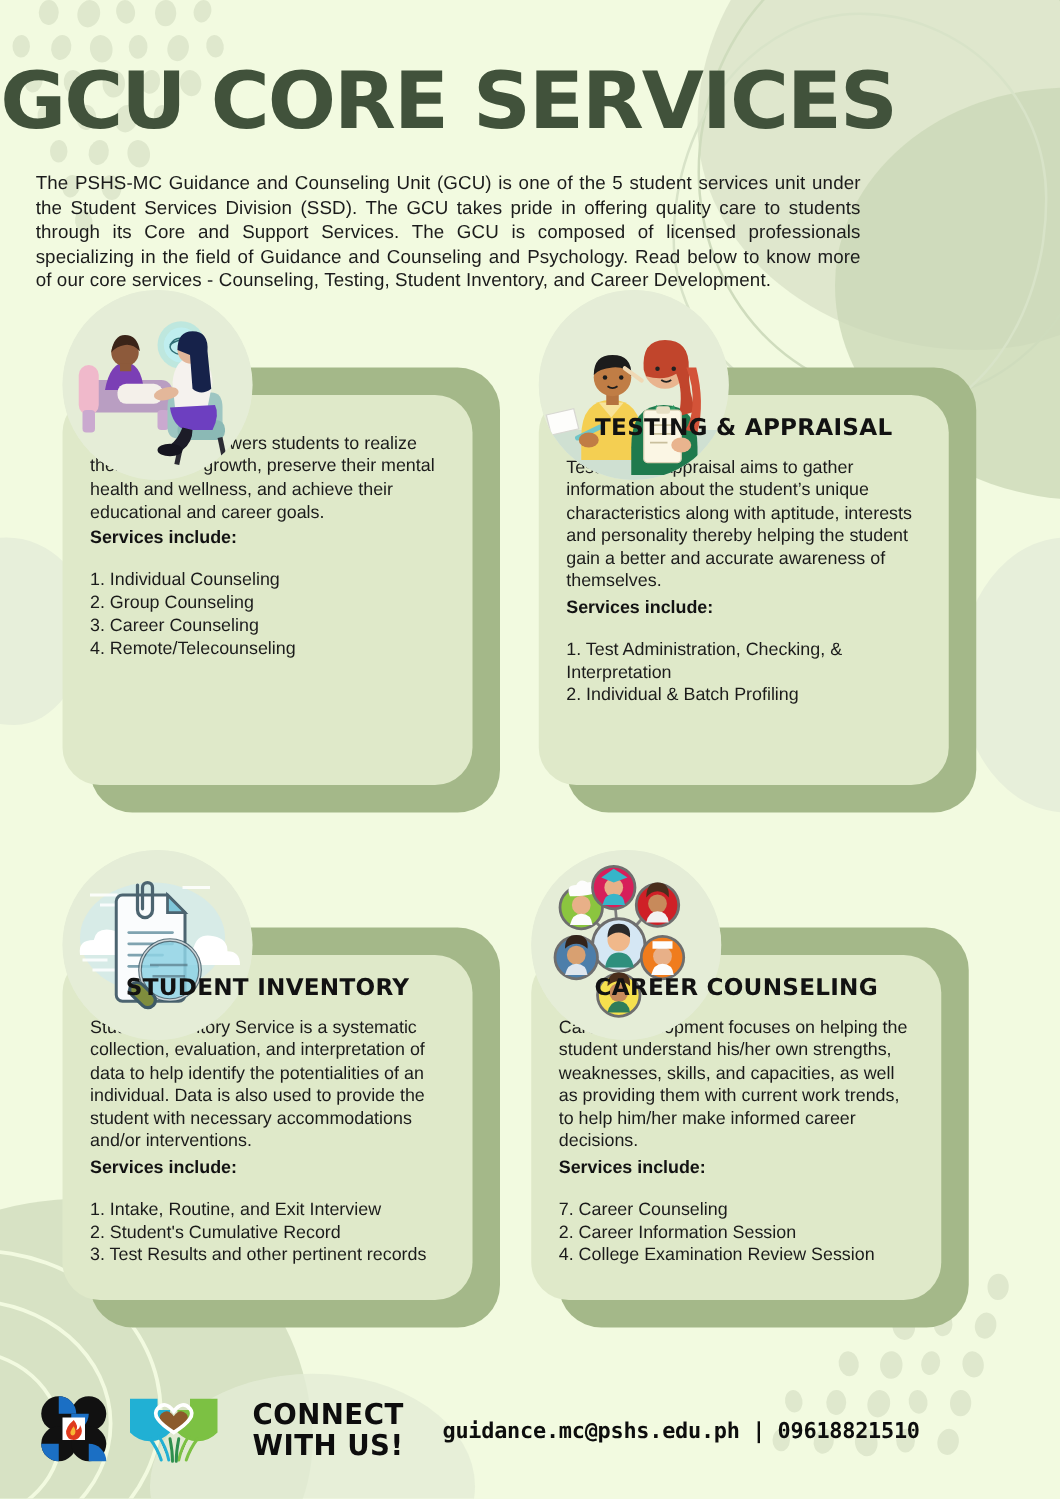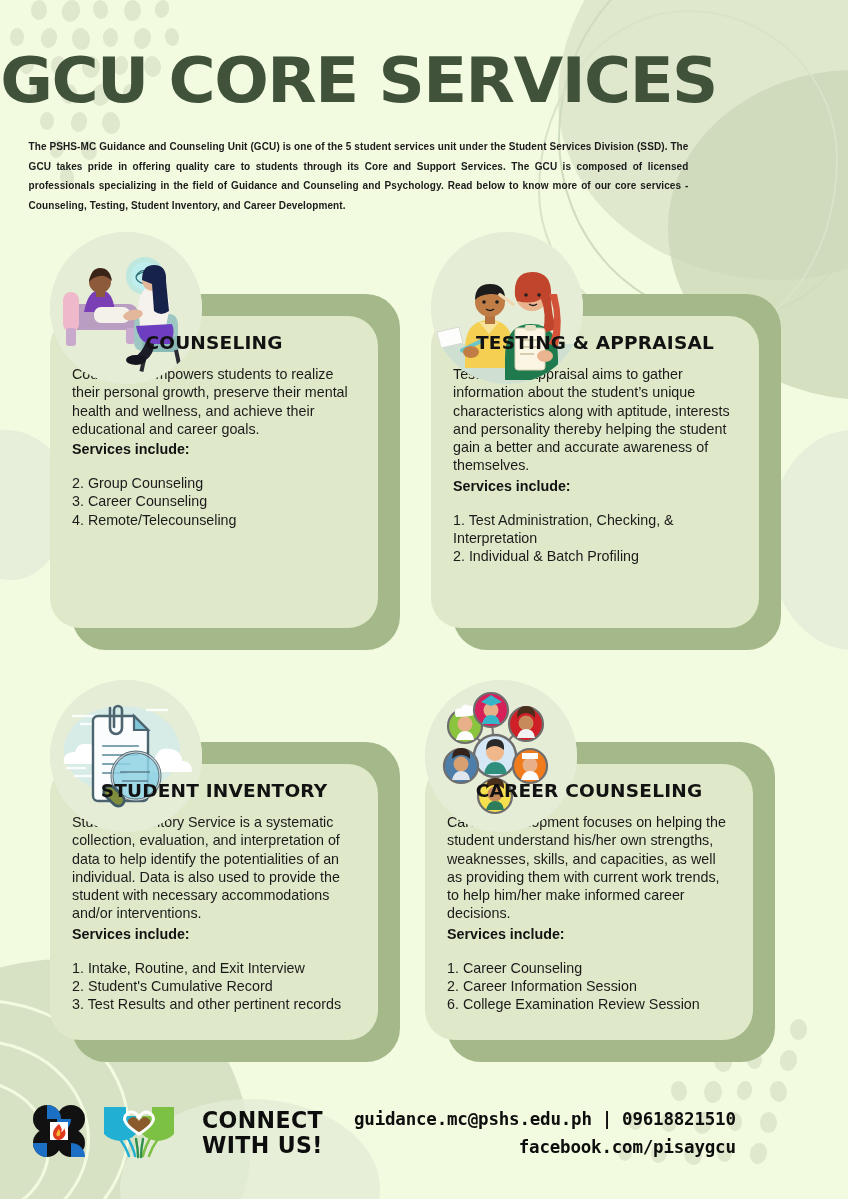--- a/index.html
+++ b/index.html
@@ -126,11 +126,10 @@
     margin: 20px auto 0;
     text-align: justify;
     text-align-last: left;
-    font-size: 10px;
+    font-size: 15px;
     line-height: 19.5px;
     color: #1b1b1b;
     letter-spacing: .1px;
-    font-weight: bold;
   }
 
   

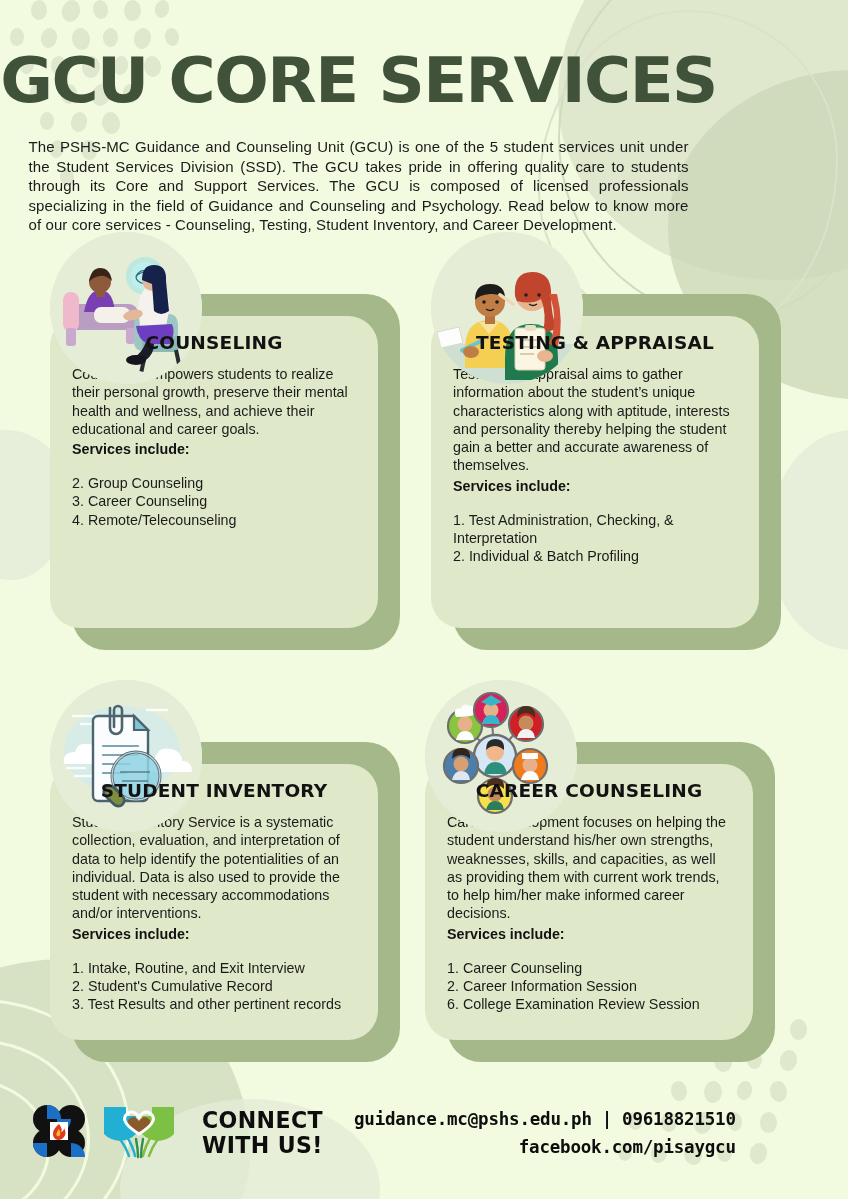--- a/index.html
+++ b/index.html
@@ -353,7 +353,6 @@
       </svg>
     </div>
     <div class="card-body">
-      <div class="card-title">COUNSELING</div>
       <div class="card-desc">Counseling empowers students to realize their personal growth, preserve their mental health and wellness, and achieve their educational and career goals.</div>
       <div class="services-label">Services include:</div>
       <div class="services-list">

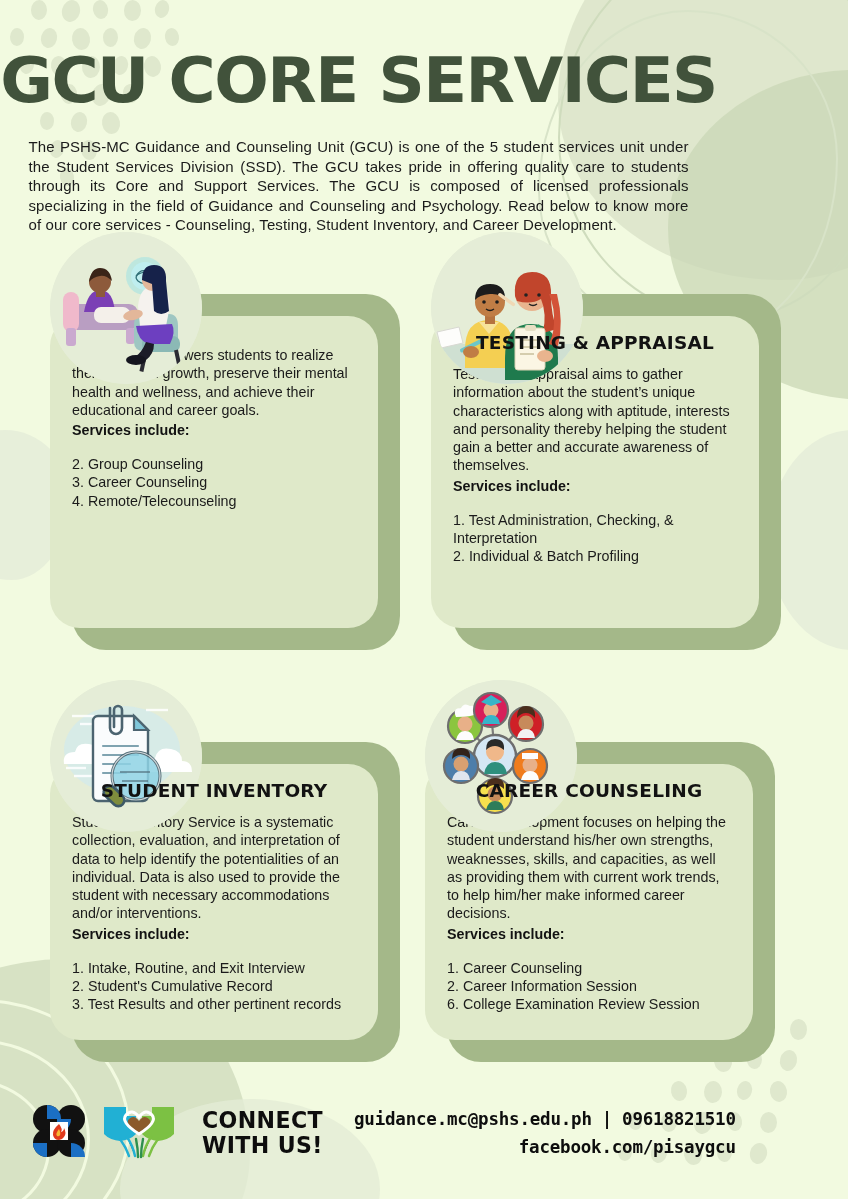--- a/index.html
+++ b/index.html
@@ -356,6 +356,7 @@
       <div class="card-desc">Counseling empowers students to realize their personal growth, preserve their mental health and wellness, and achieve their educational and career goals.</div>
       <div class="services-label">Services include:</div>
       <div class="services-list">
+          <div>1. Individual Counseling</div>
           <div>2. Group Counseling</div>
           <div>3. Career Counseling</div>
           <div>4. Remote/Telecounseling</div>

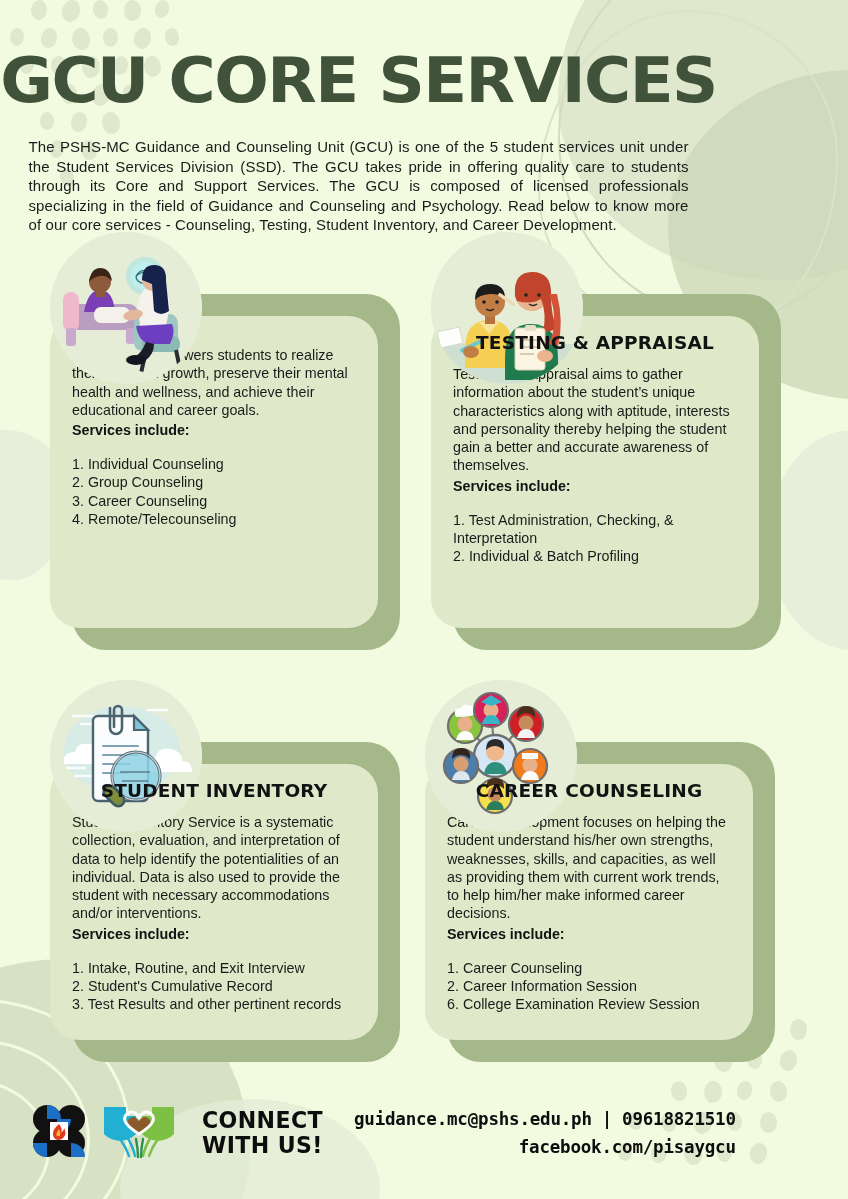--- a/index.html
+++ b/index.html
@@ -543,7 +543,7 @@
       <div class="card-desc">Career Development focuses on helping the student understand his/her own strengths, weaknesses, skills, and capacities, as well as providing them with current work trends, to help him/her make informed career decisions.</div>
       <div class="services-label">Services include:</div>
       <div class="services-list">
-          <div>1. Career Counseling</div>
+          <div>7. Career Counseling</div>
           <div>2. Career Information Session</div>
           <div>6. College Examination Review Session</div>
         </div>

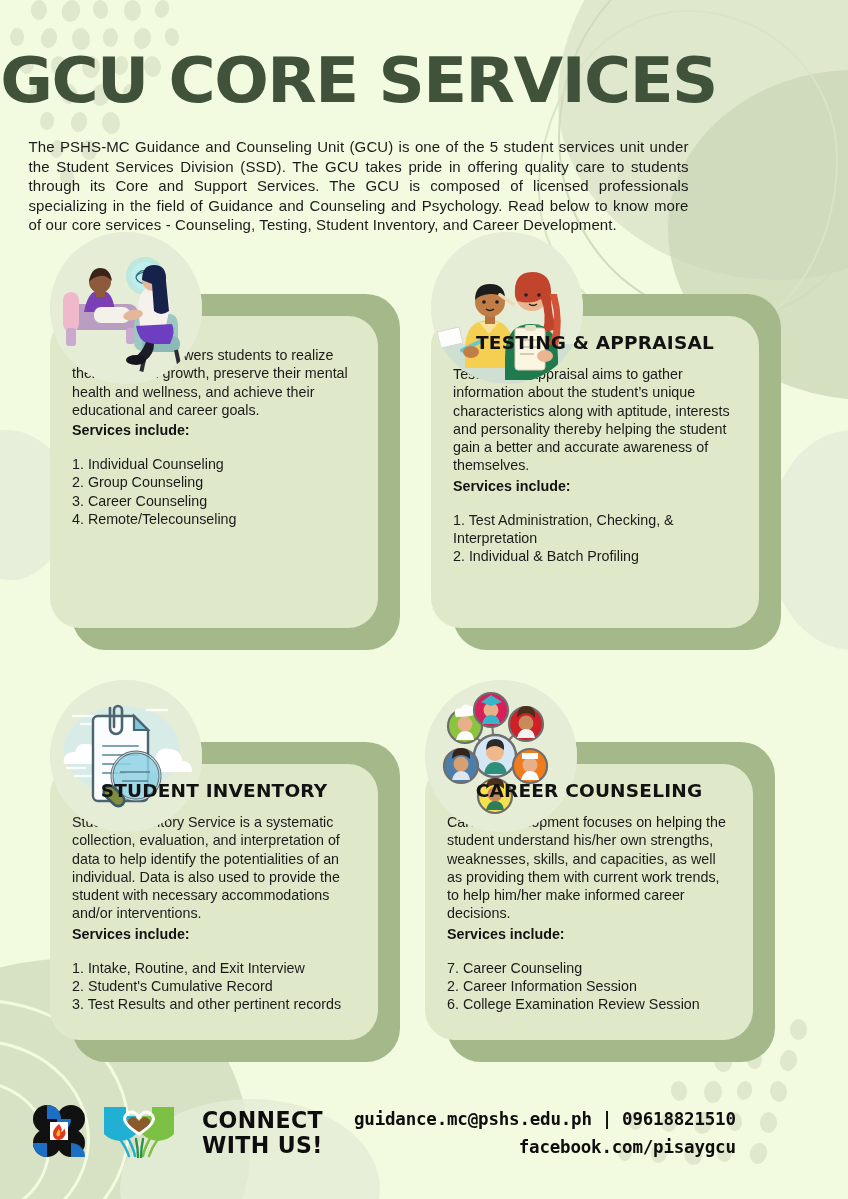--- a/index.html
+++ b/index.html
@@ -545,7 +545,7 @@
       <div class="services-list">
           <div>7. Career Counseling</div>
           <div>2. Career Information Session</div>
-          <div>6. College Examination Review Session</div>
+          <div>4. College Examination Review Session</div>
         </div>
     </div>
   </div>

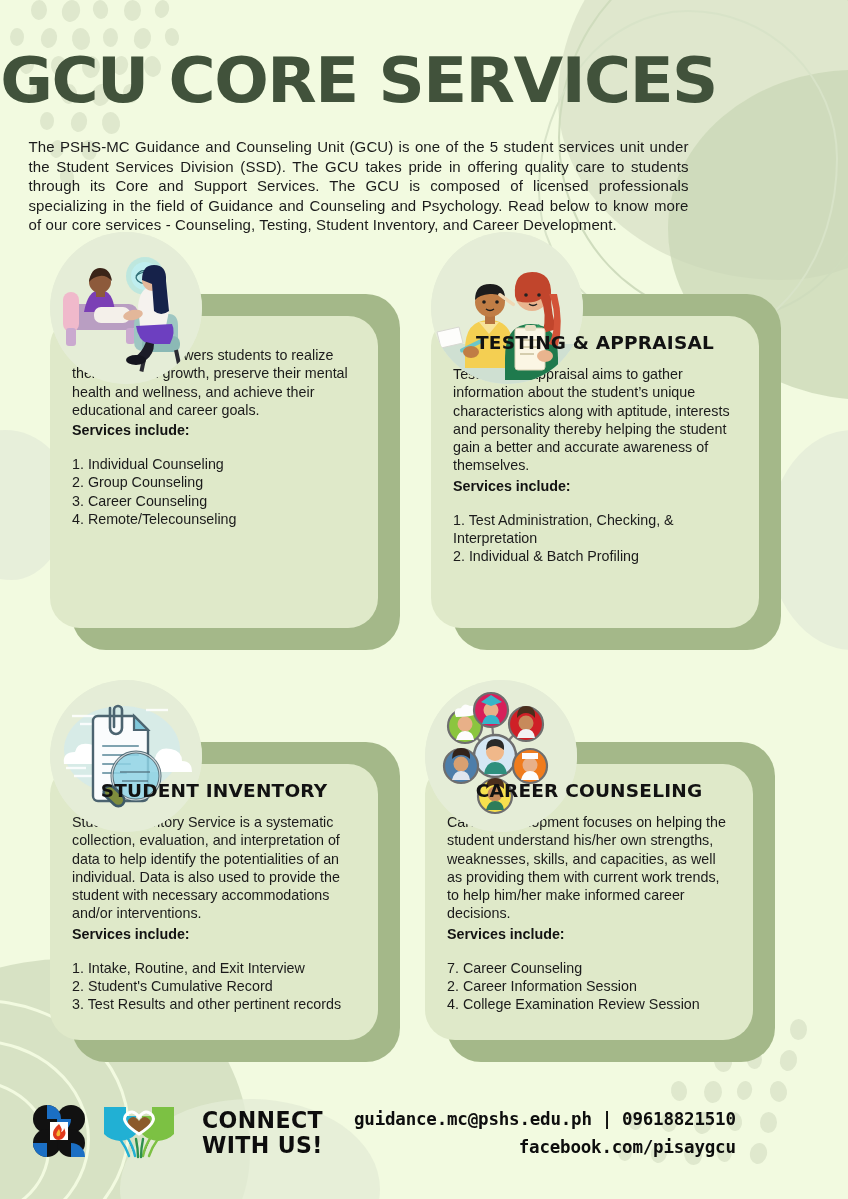--- a/index.html
+++ b/index.html
@@ -207,7 +207,7 @@
   
   .footer {
     position: absolute;
-    left: 0; bottom: 12px;
+    left: 0; bottom: 0;
     width: 848px; height: 108px;
     display: flex;
     align-items: center;

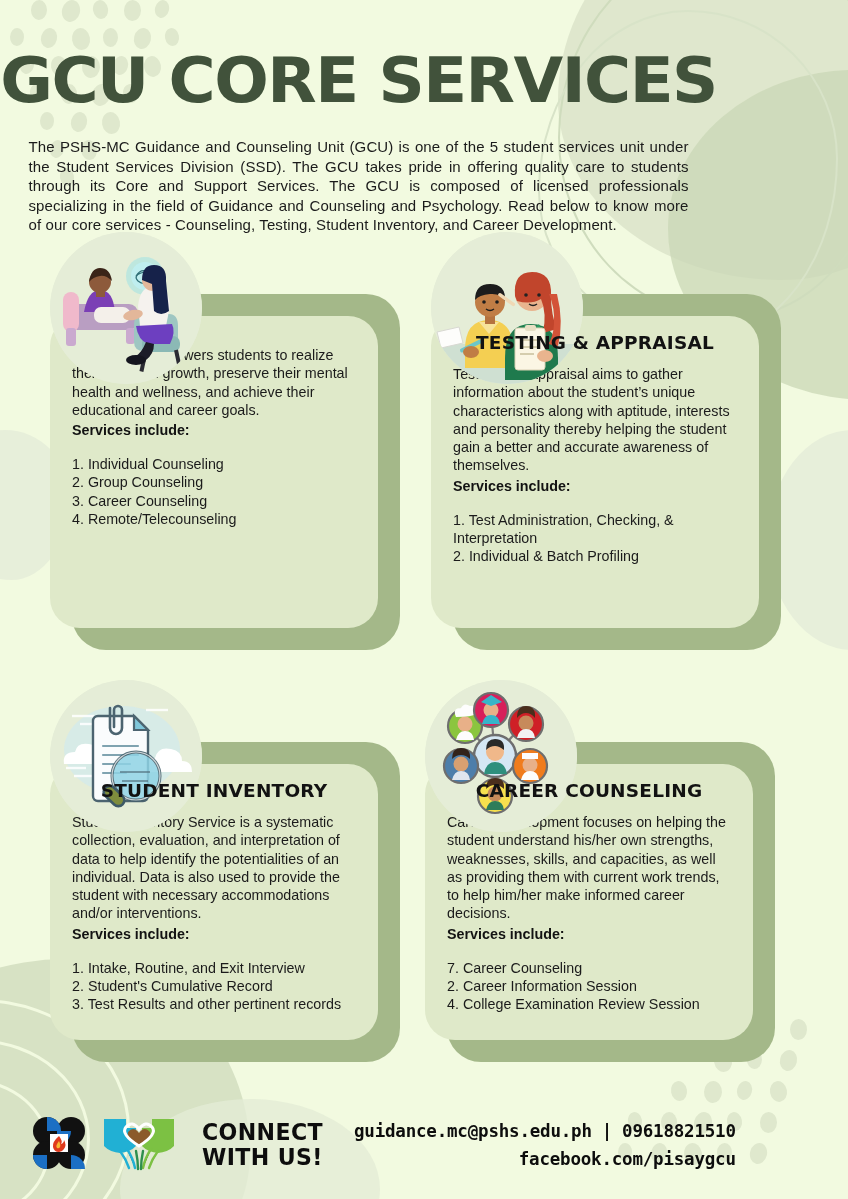--- a/index.html
+++ b/index.html
@@ -598,9 +598,6 @@
       <div class="line1">
         <span>guidance.mc@pshs.edu.ph</span><span class="sep">|</span><span>09618821510</span>
       </div>
-      <div class="line2">
-        <span>facebook.com/pisaygcu</span>
-      </div>
     </div>
   </div>
 

